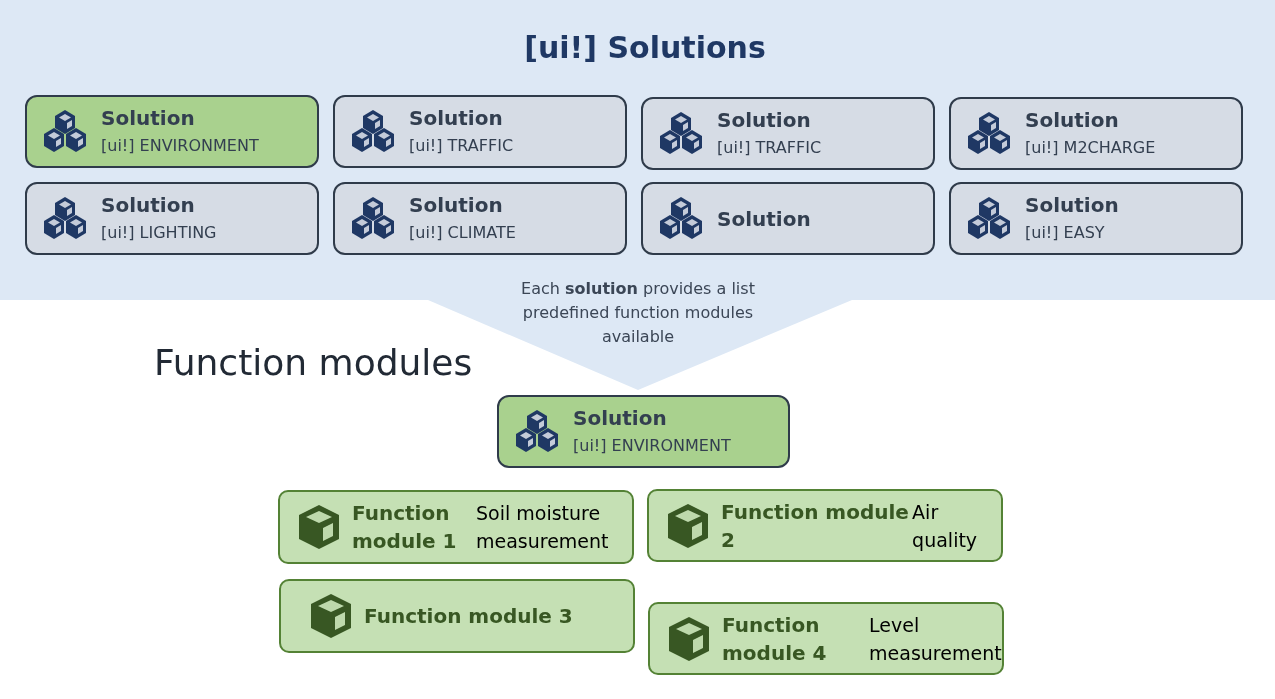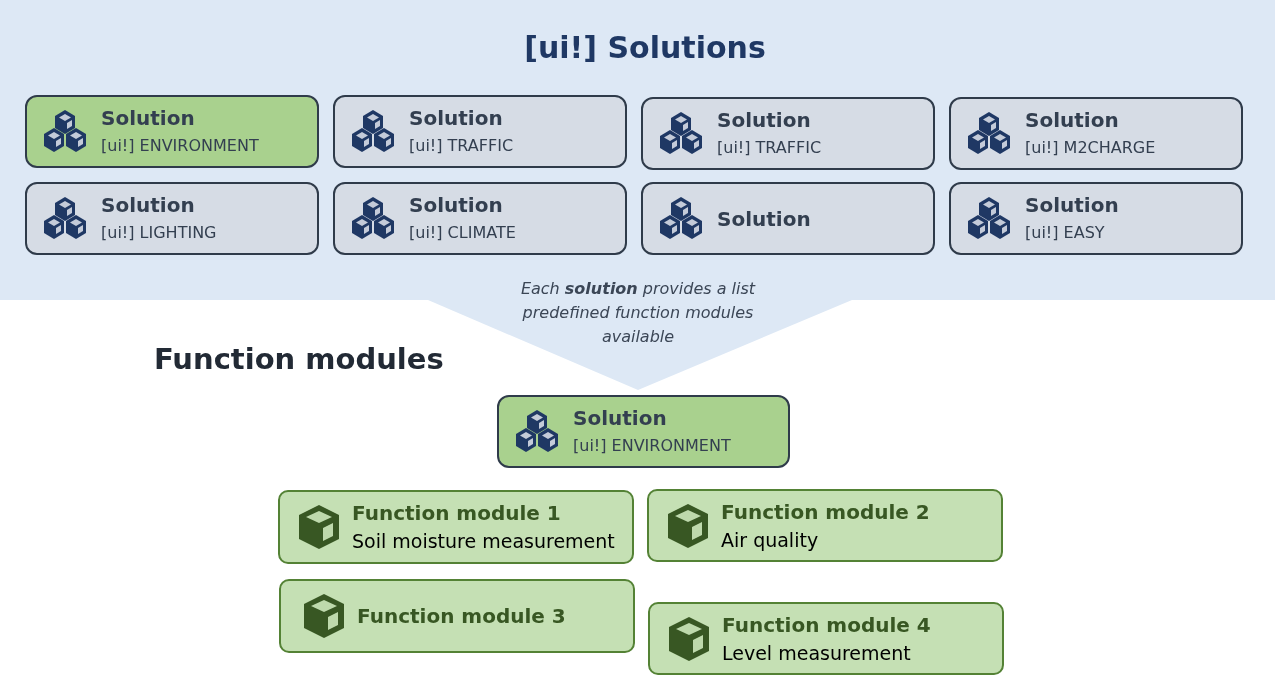--- a/index.html
+++ b/index.html
@@ -17,7 +17,7 @@
   .card .l1 { font-size:20px; font-weight:bold; color:#333f50; }
   .card .l2 { font-size:16px; color:#333f50; }
   .explain { position:absolute; left:490px; top:277px; width:296px; text-align:center; font-size:16px;
-             line-height:24px; color:#3b4656;font-style:italic; }
+             line-height:24px; color:#3b4656; }
   .explain b { color:#3b4656; }
   .fm-title { position:absolute; left:154px; top:342px; font-size:29px; font-weight:bold; color:#222a35; }
   .fm { position:absolute; box-sizing:border-box; border:2px solid #548235; border-radius:10px;

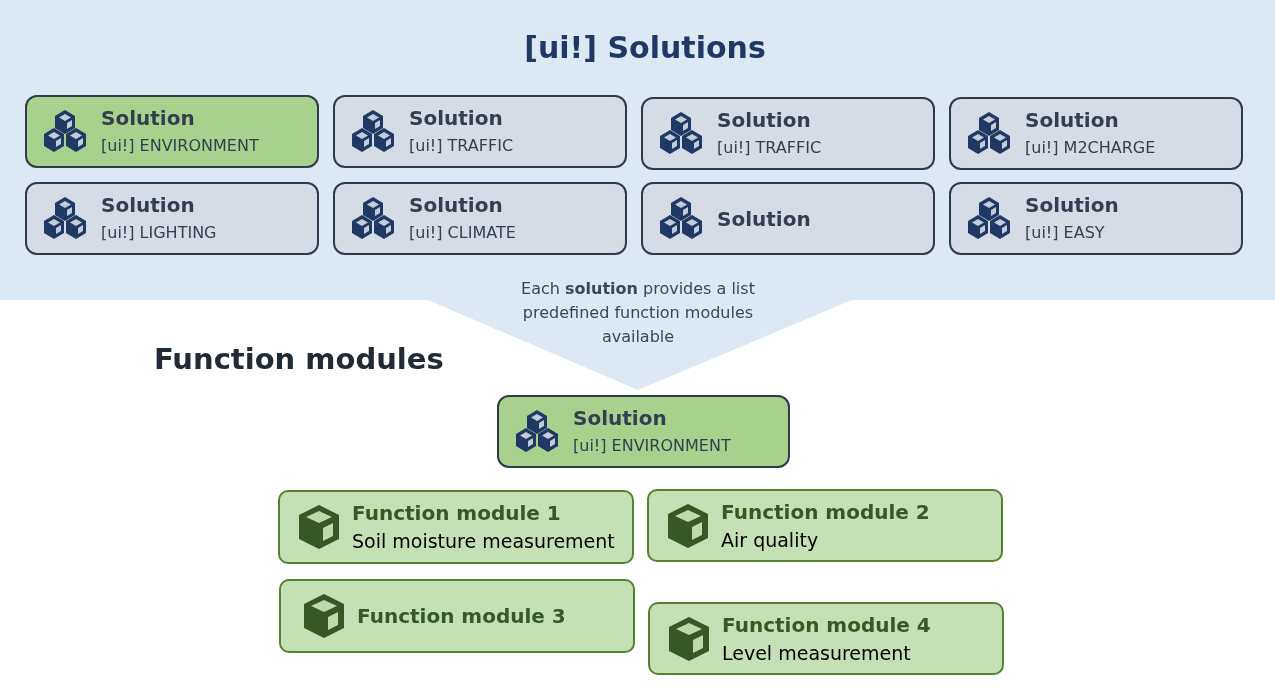--- a/index.html
+++ b/index.html
@@ -19,7 +19,7 @@
   .explain { position:absolute; left:490px; top:277px; width:296px; text-align:center; font-size:16px;
              line-height:24px; color:#3b4656; }
   .explain b { color:#3b4656; }
-  .fm-title { position:absolute; left:154px; top:342px; font-size:29px; font-weight:bold; color:#222a35; }
+  .fm-title { position:absolute; left:154px; top:342px; font-size:36px; font-weight:normal; color:#222a35; }
   .fm { position:absolute; box-sizing:border-box; border:2px solid #548235; border-radius:10px;
         background:#c5e0b4; display:flex; align-items:center; }
   .fm .icon { width:50px; height:50px; margin-left:14px; margin-right:8px; flex:none; }

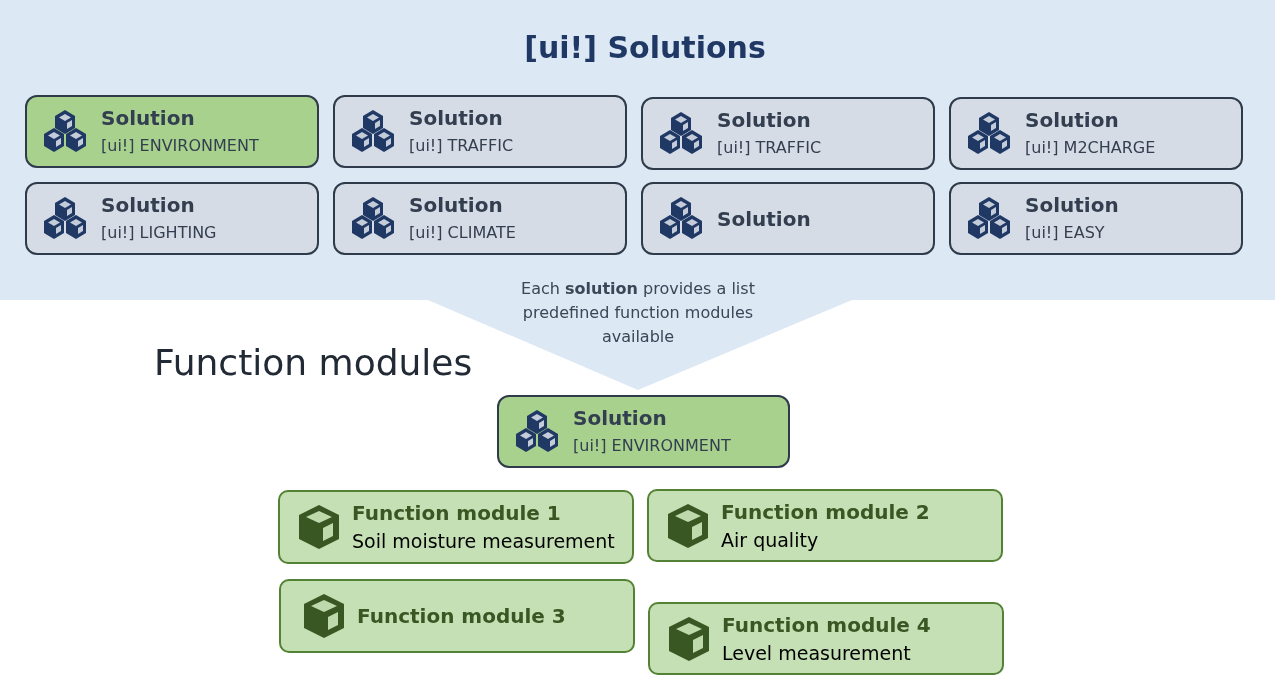--- a/index.html
+++ b/index.html
@@ -23,7 +23,7 @@
   .fm { position:absolute; box-sizing:border-box; border:2px solid #548235; border-radius:10px;
         background:#c5e0b4; display:flex; align-items:center; }
   .fm .icon { width:50px; height:50px; margin-left:14px; margin-right:8px; flex:none; }
-  .fm .text { display:flex; flex-direction:column; line-height:28px; }
+  .fm .text { display:flex; flex-direction:row; line-height:28px; }
   .fm .l1 { font-size:20px; font-weight:bold; color:#385723; }
   .fm .l2 { font-size:19px; color:#000000; }
 </style>

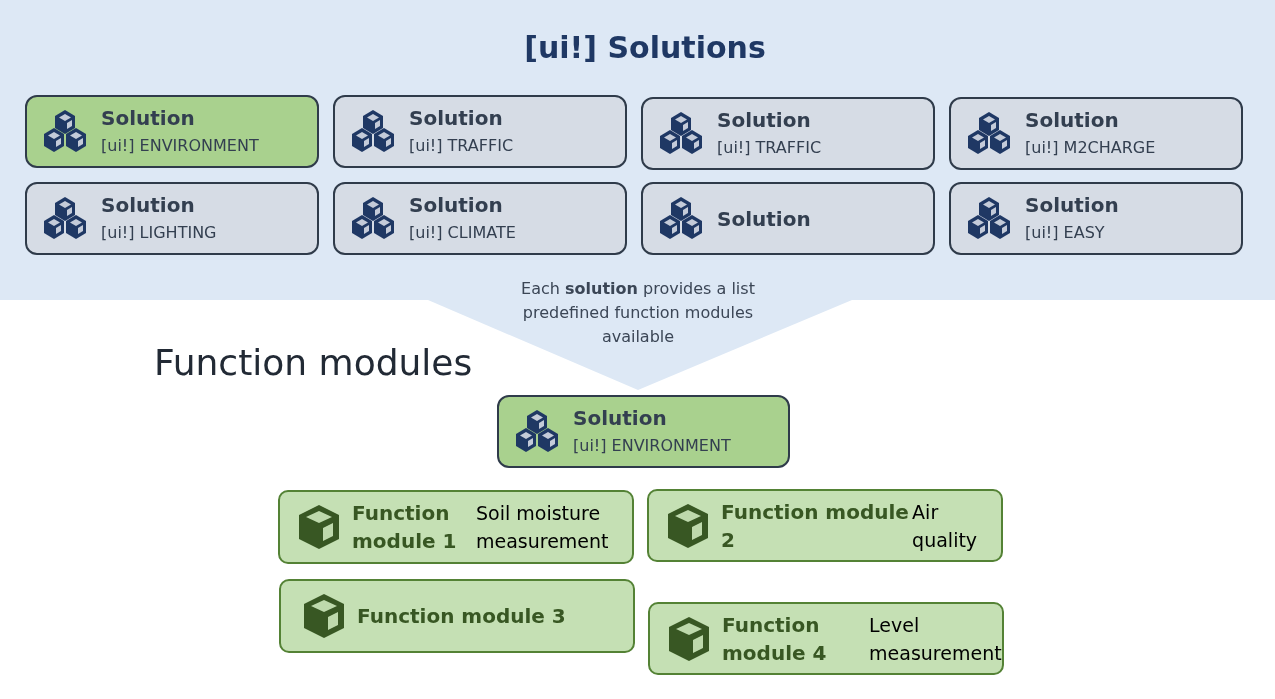--- a/index.html
+++ b/index.html
@@ -165,7 +165,7 @@
       <span class="l2">Air quality</span>
     </div>
 </div>
-<div class="fm" style="left:279px;top:579px;width:356px;height:74px;">
+<div class="fm" style="left:279px;top:579px;width:356px;height:74px;padding-left:7px;">
   <svg class="icon" viewBox="0 0 50 50" style="margin-left:18px;">
       <use href="#cube"></use>
     </svg>

